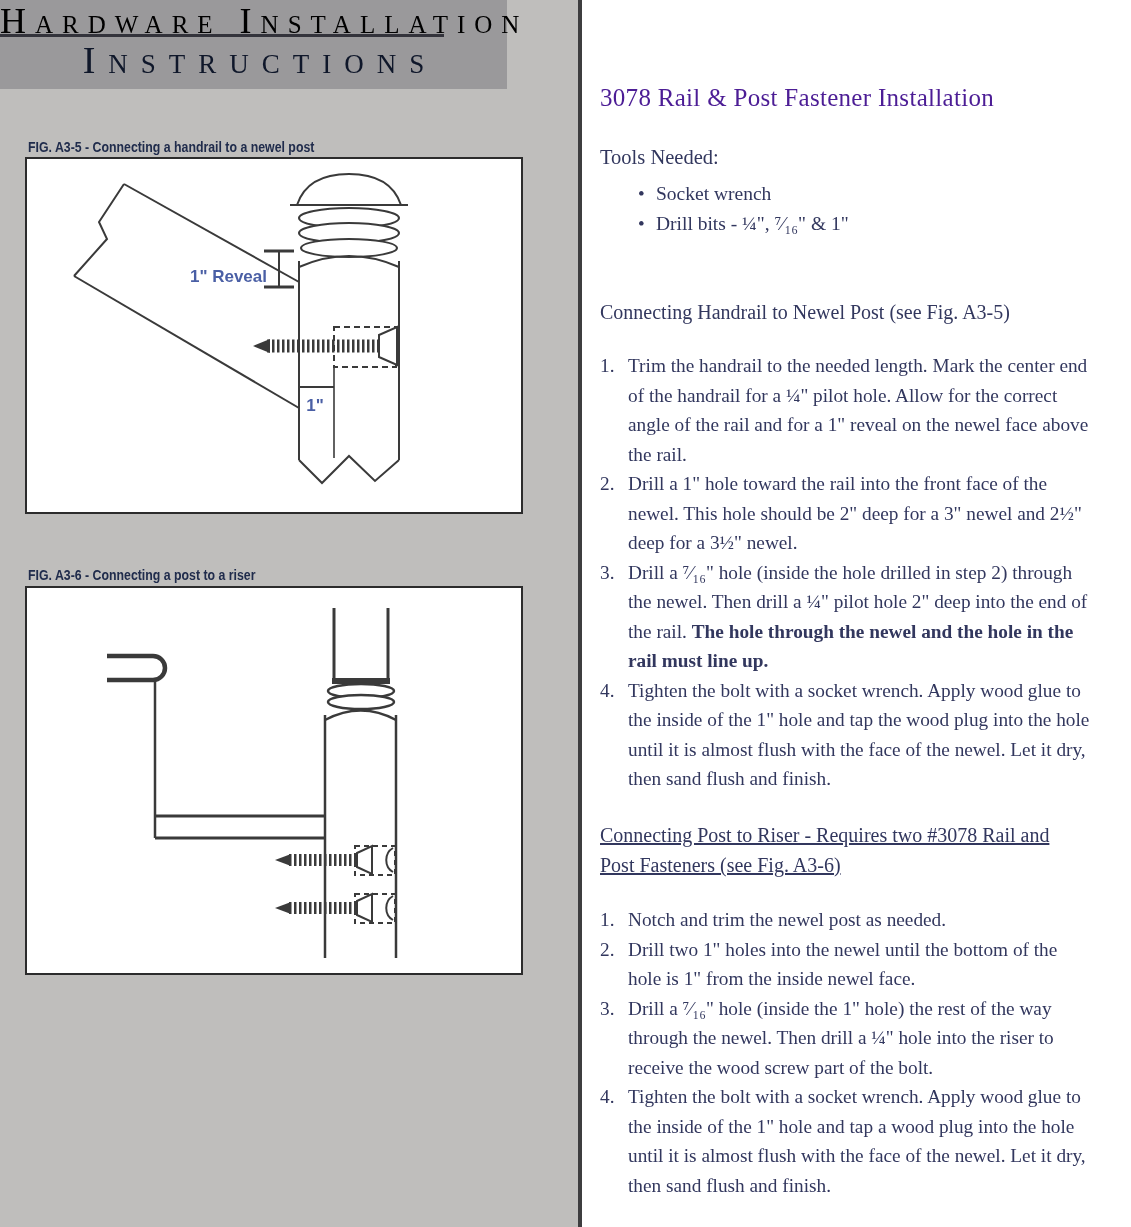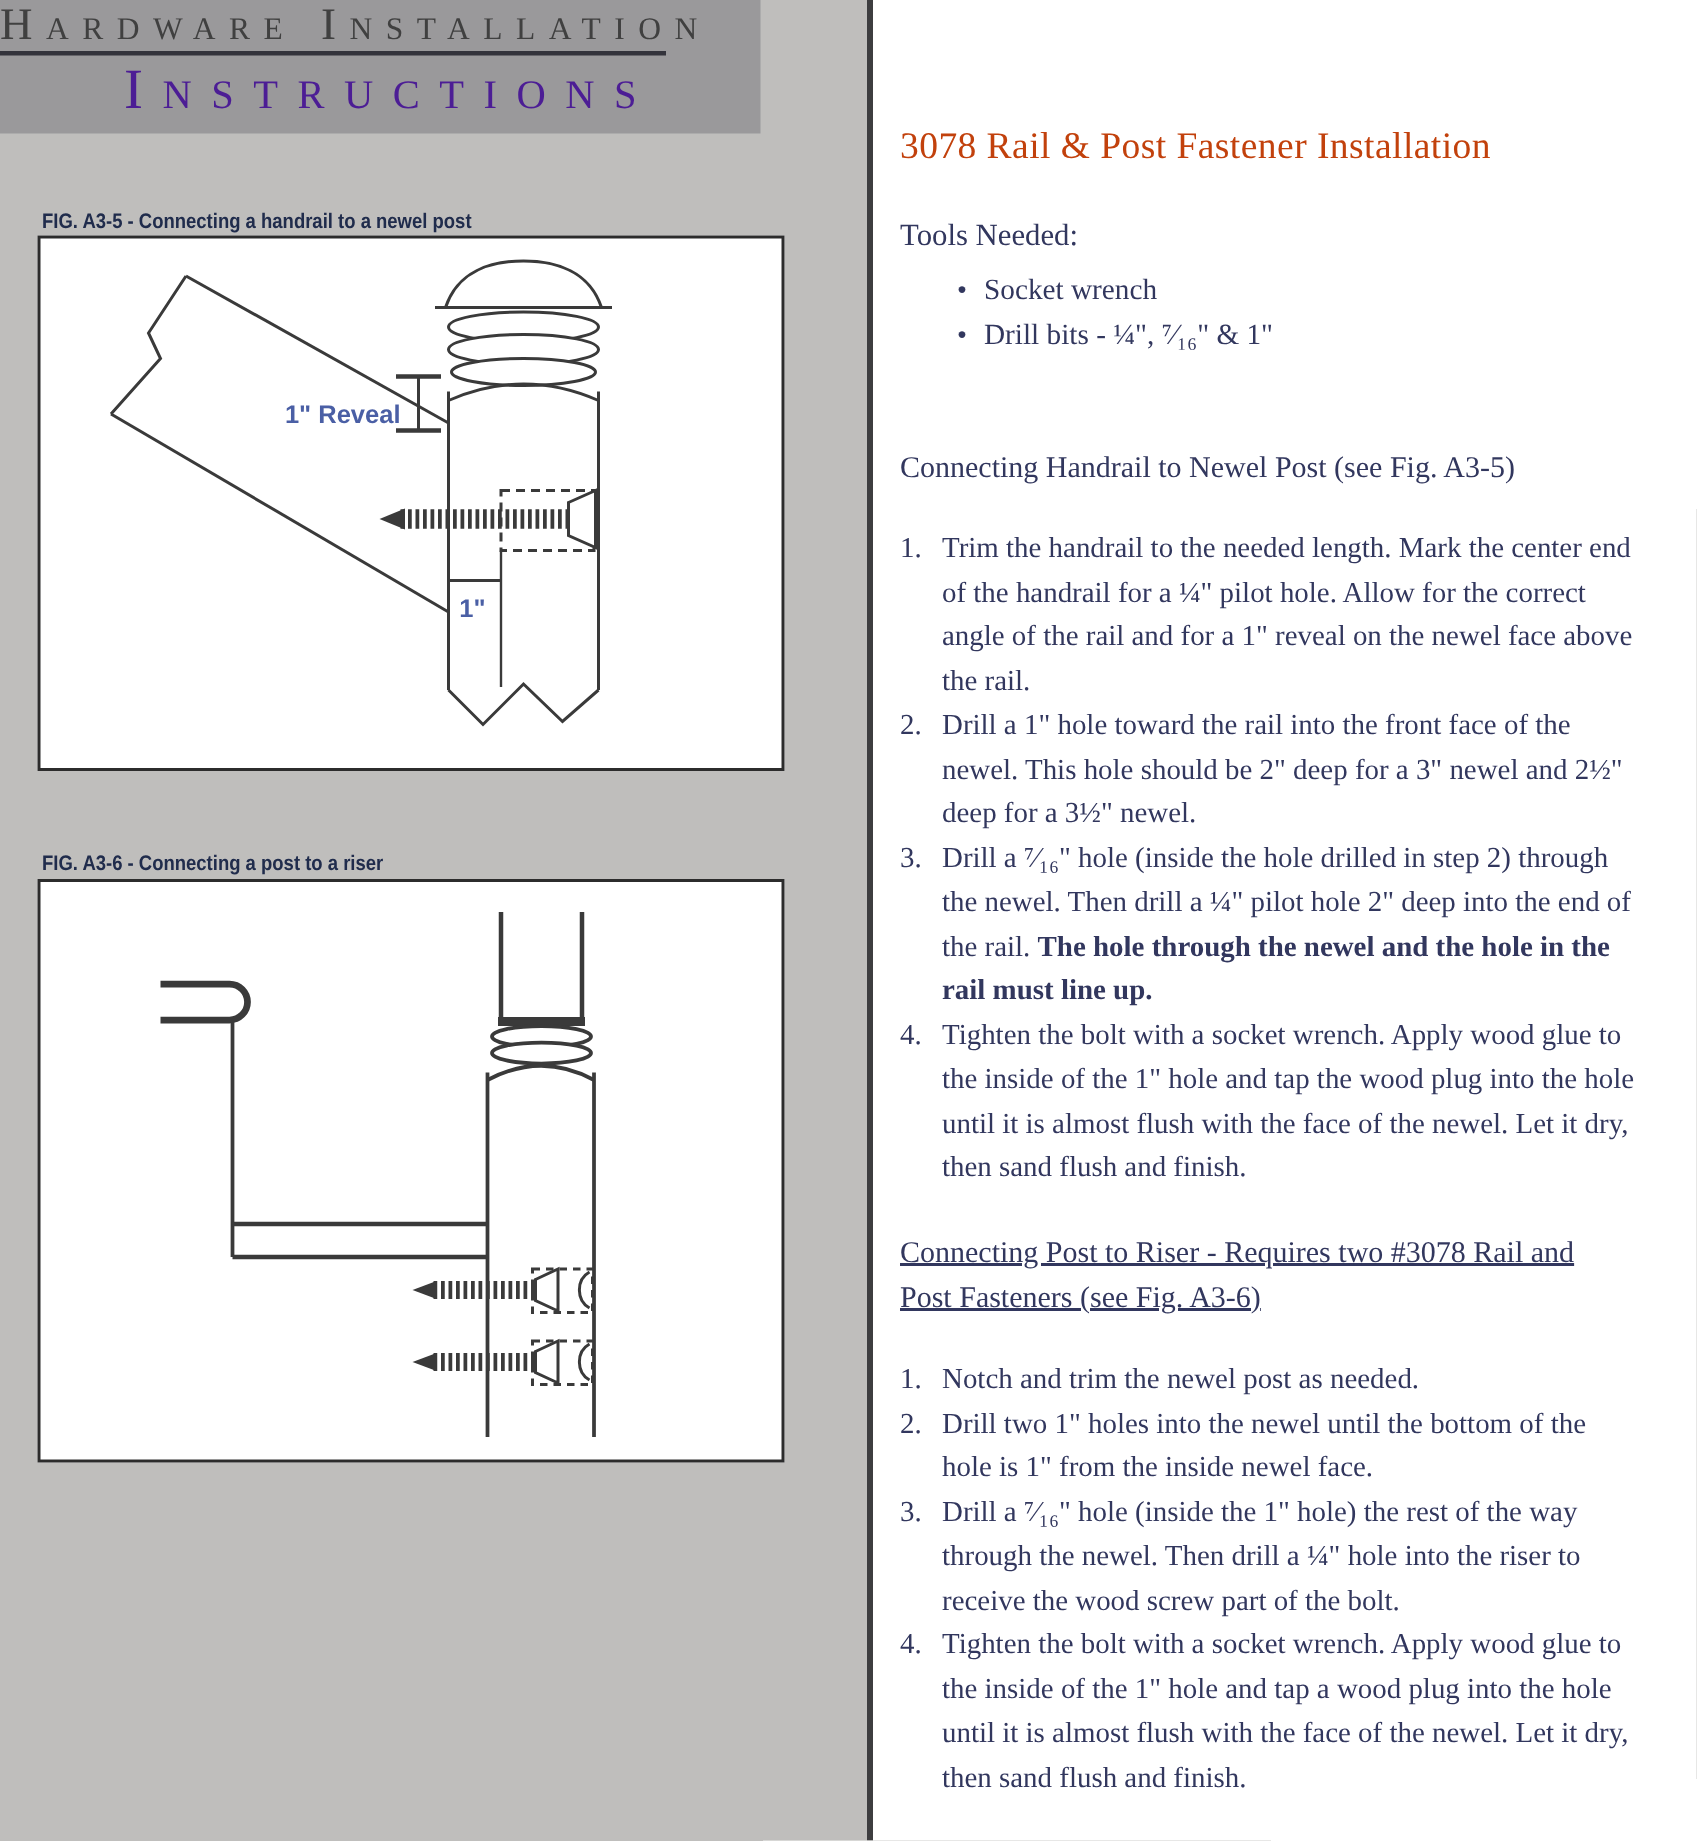--- a/index.html
+++ b/index.html
@@ -26,7 +26,7 @@
   }
   .hdr1 {
     position:absolute; top:0px; left:0; width:458px; text-align:center;
-    font-variant:small-caps; color:#404040; font-size:30px; letter-spacing:9px;
+    font-variant:small-caps; color:#000000; font-size:36px; letter-spacing:9px;
     white-space:nowrap;
   }
   .hdr-underline {

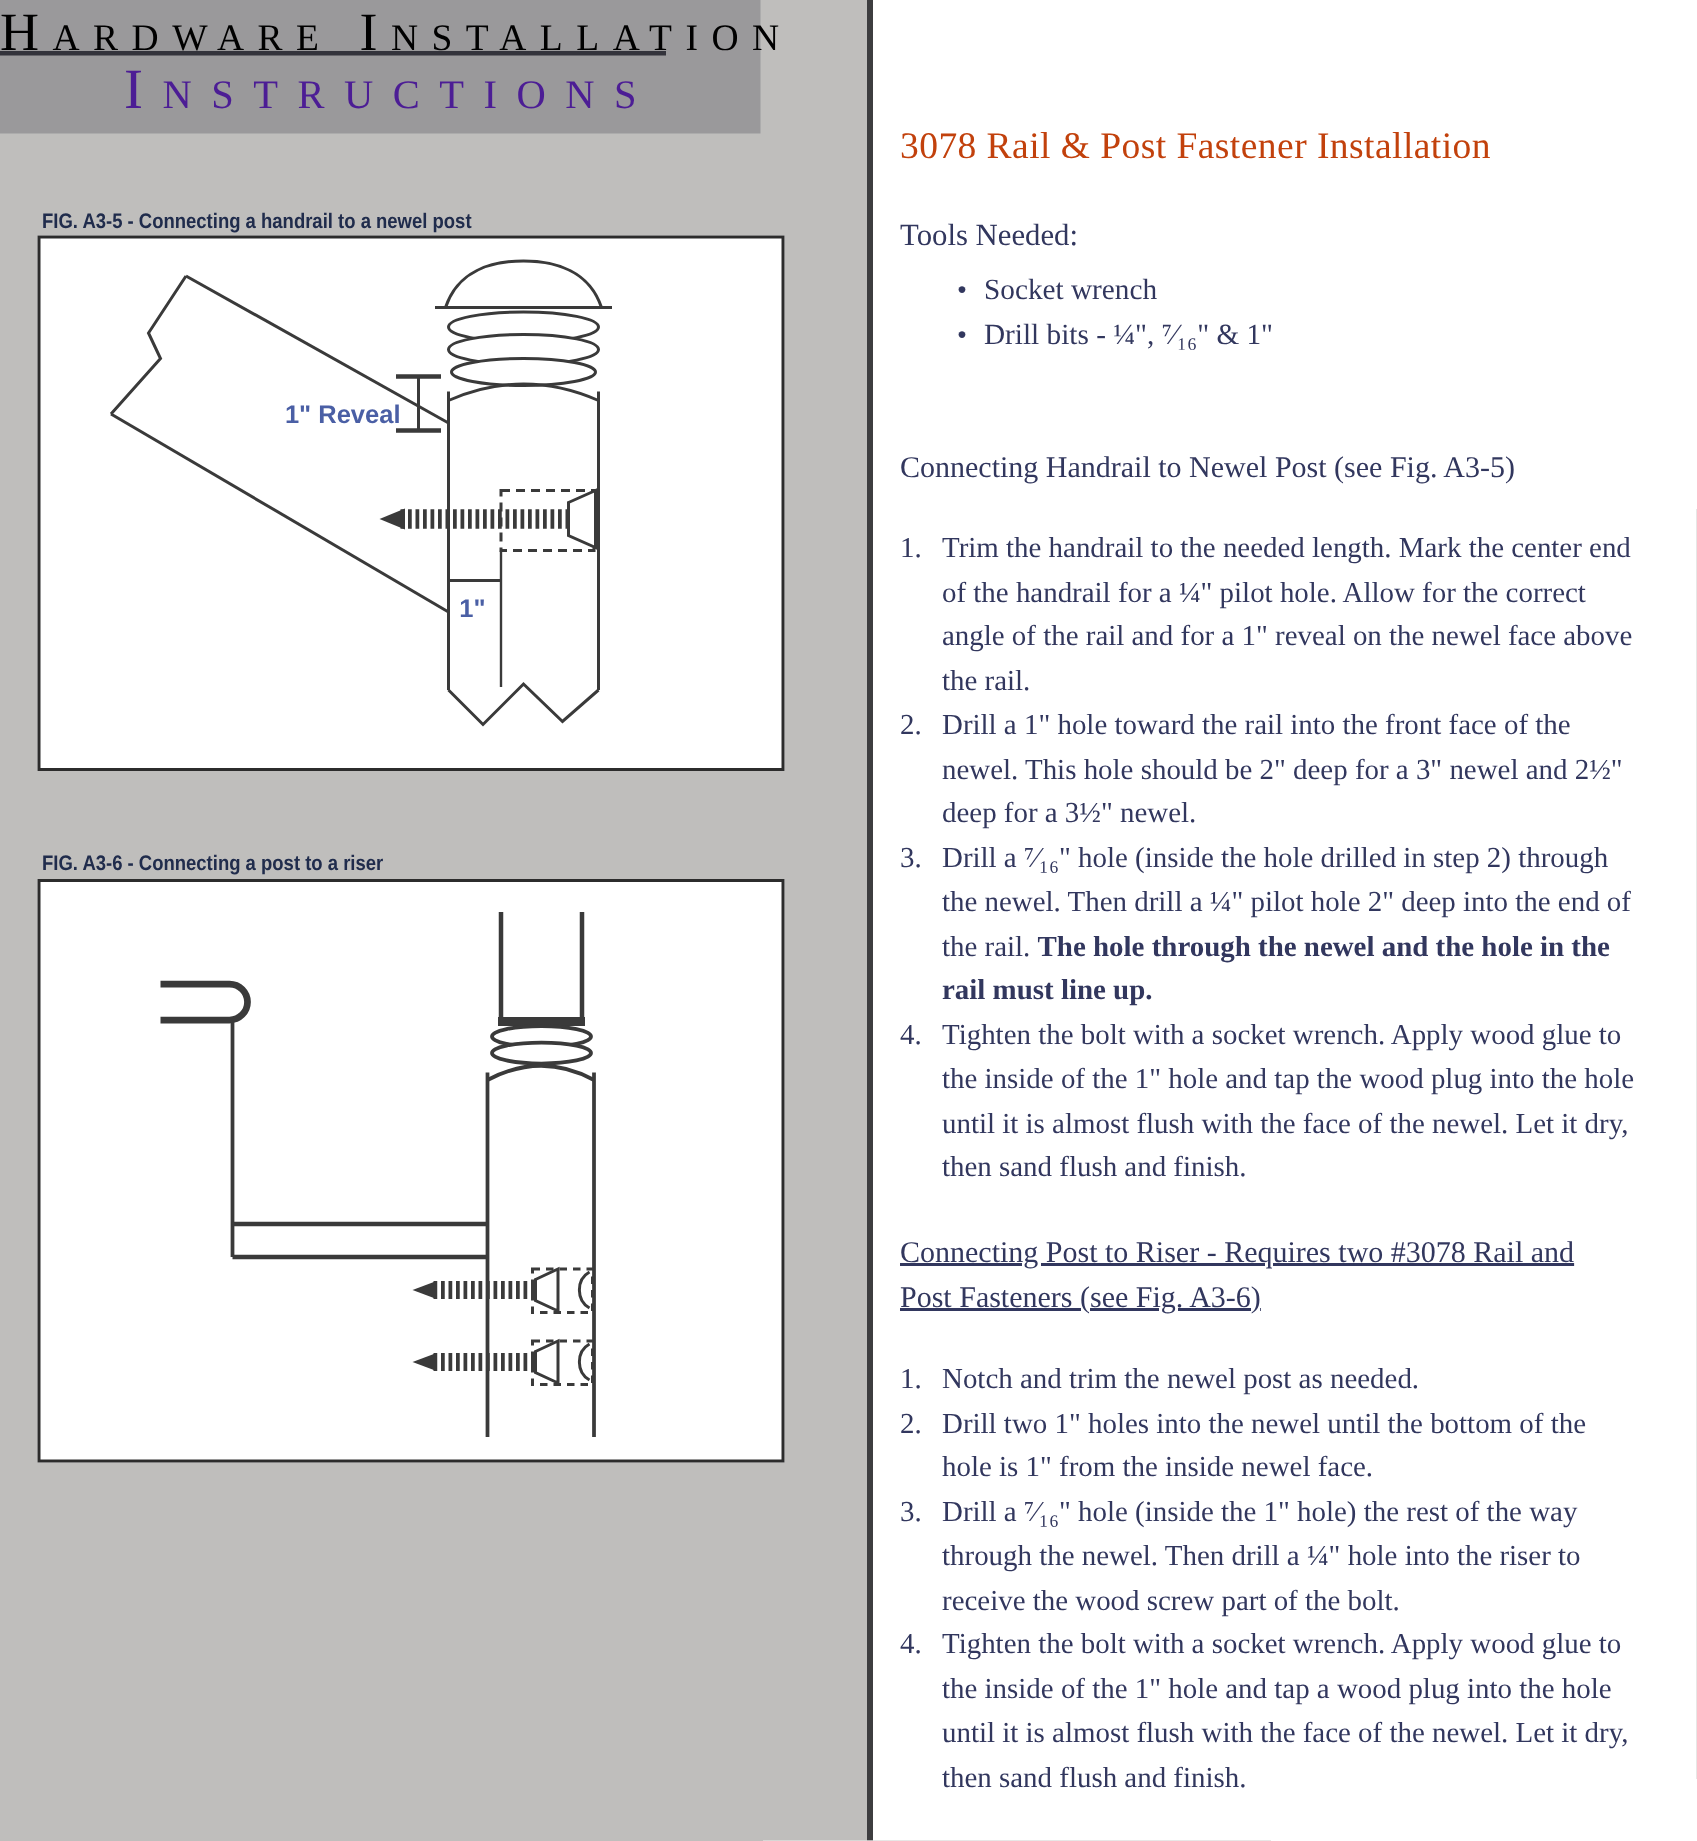--- a/index.html
+++ b/index.html
@@ -35,7 +35,7 @@
   }
   .hdr2 {
     position:absolute; top:38px; left:70px; width:380px; text-align:center;
-    font-variant:small-caps; color:#4c1d95; font-size:38px; letter-spacing:13px;
+    font-variant:small-caps; color:#0f172a; font-size:38px; letter-spacing:13px;
     white-space:nowrap;
   }
 

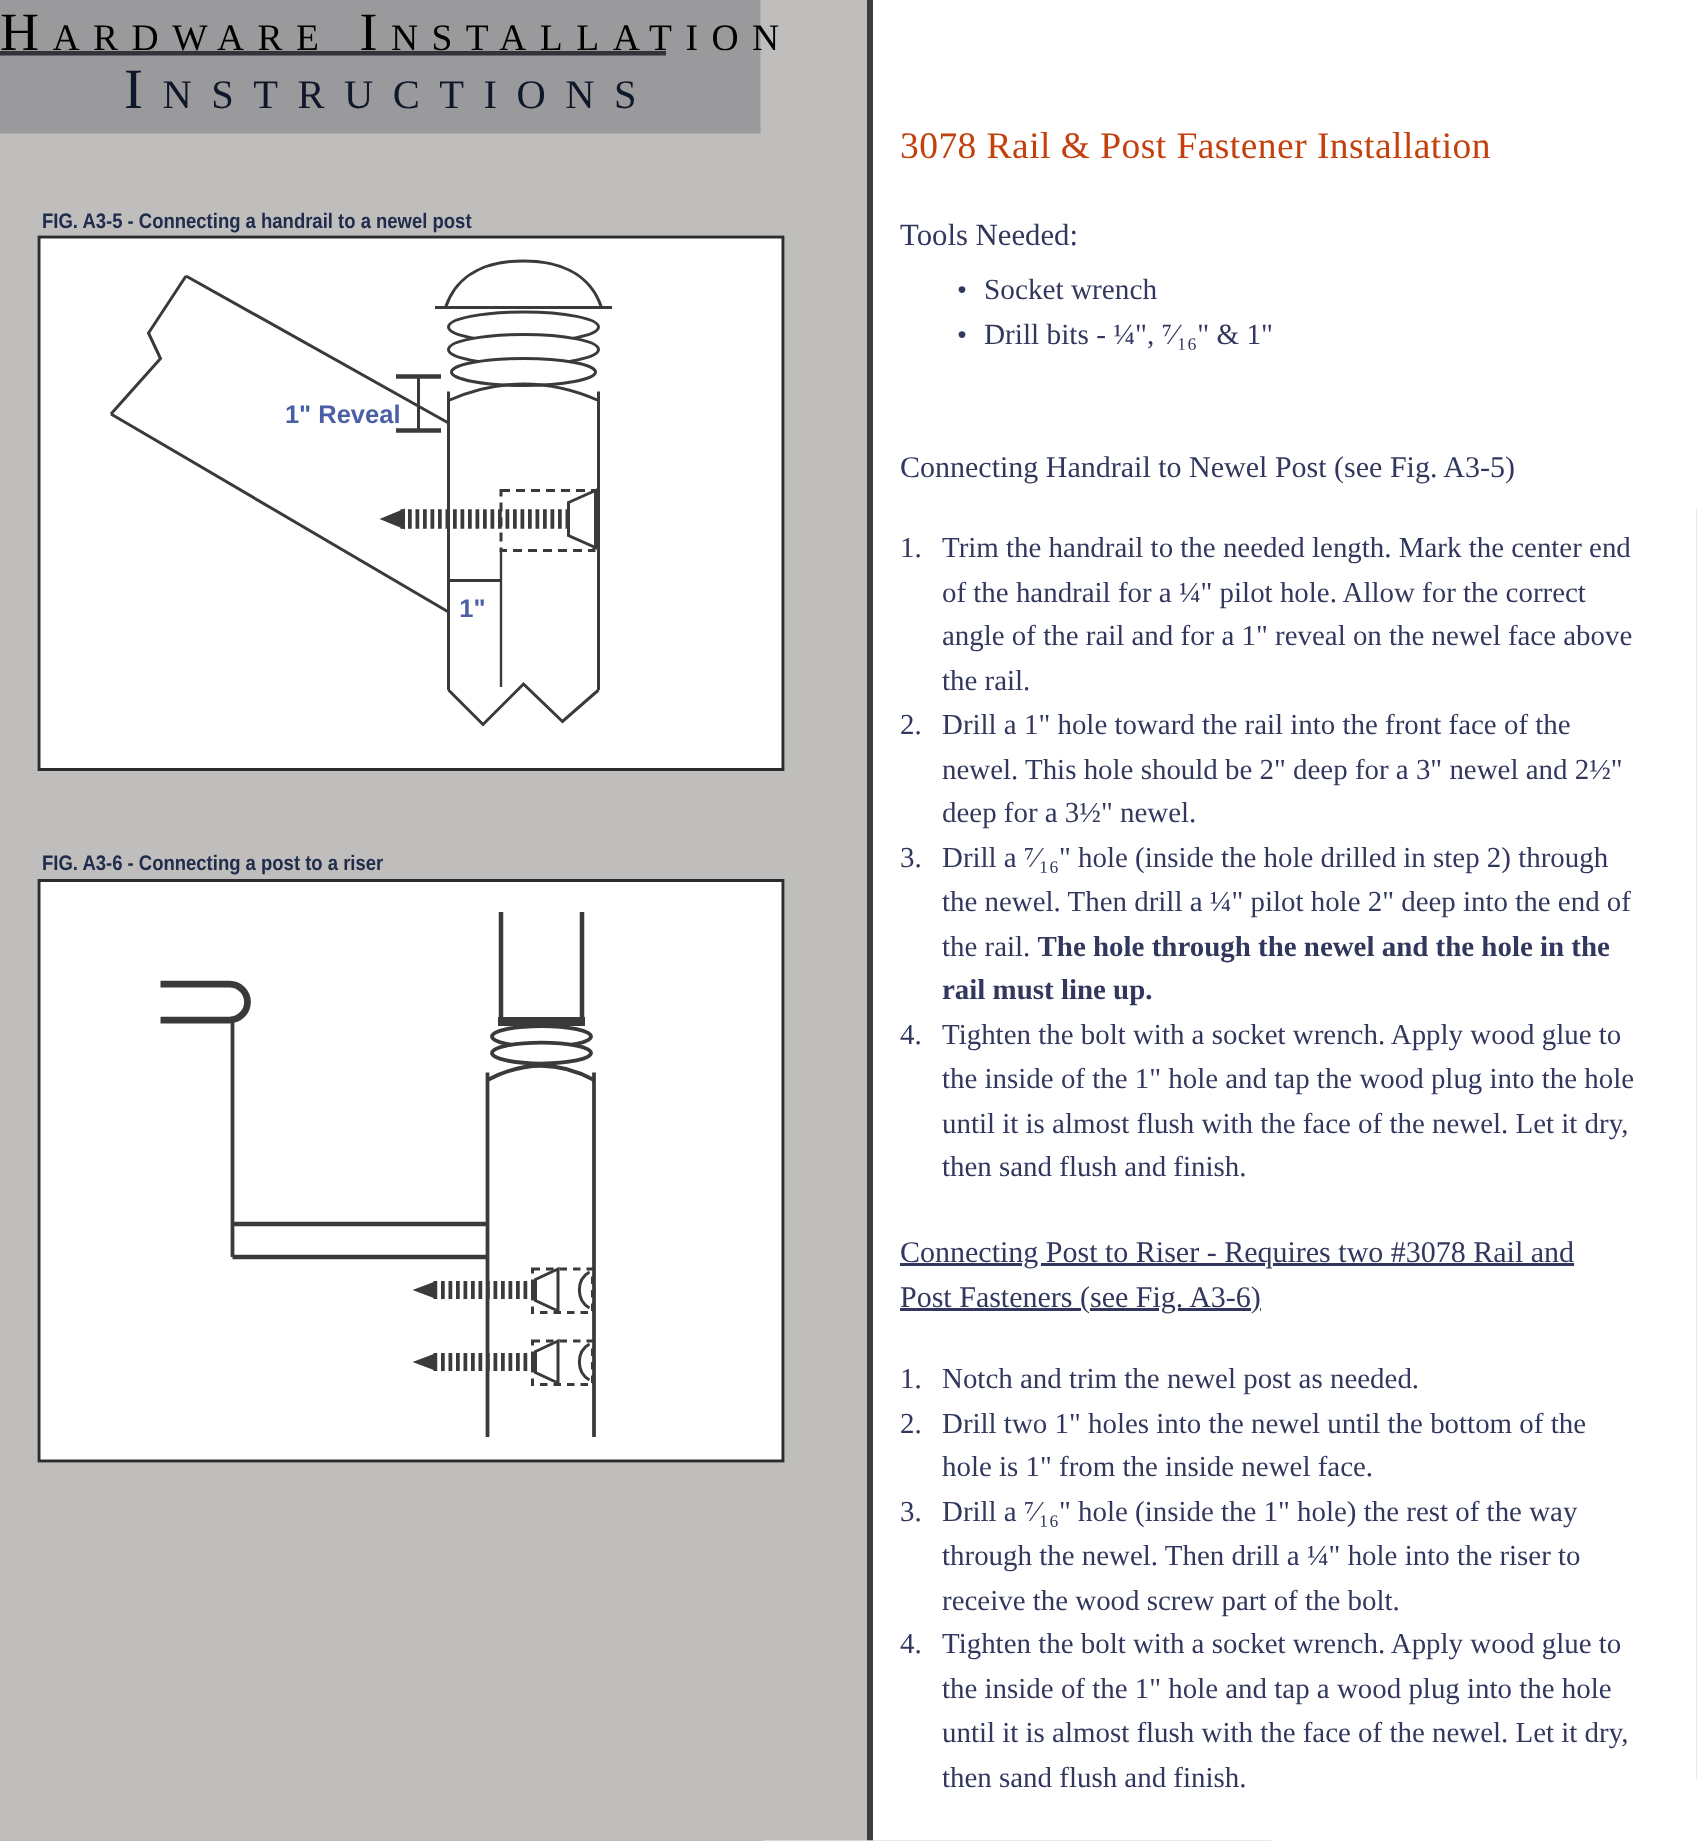--- a/index.html
+++ b/index.html
@@ -70,7 +70,7 @@
   .rc { position:absolute; left:18px; width:494px; }
 
   .doc-title {
-    top:84px; font-size:25px; color:#c2410c; letter-spacing:0.3px;
+    top:84px; font-size:25px; color:#4c1d95; letter-spacing:0.3px;
     white-space:nowrap;
   }
   .tools-heading { top:146px; font-size:20.5px; }

